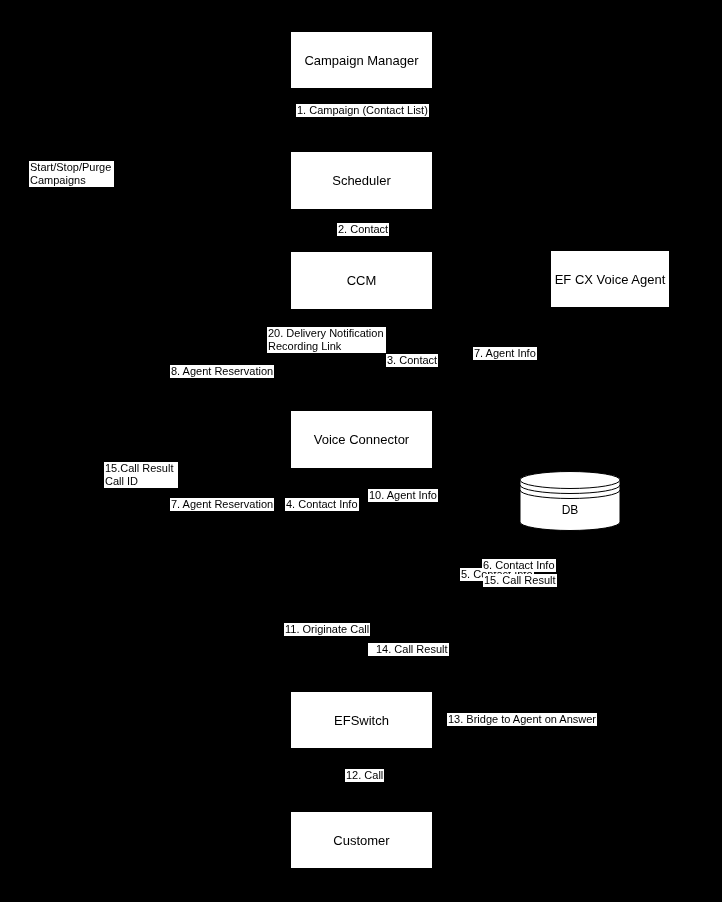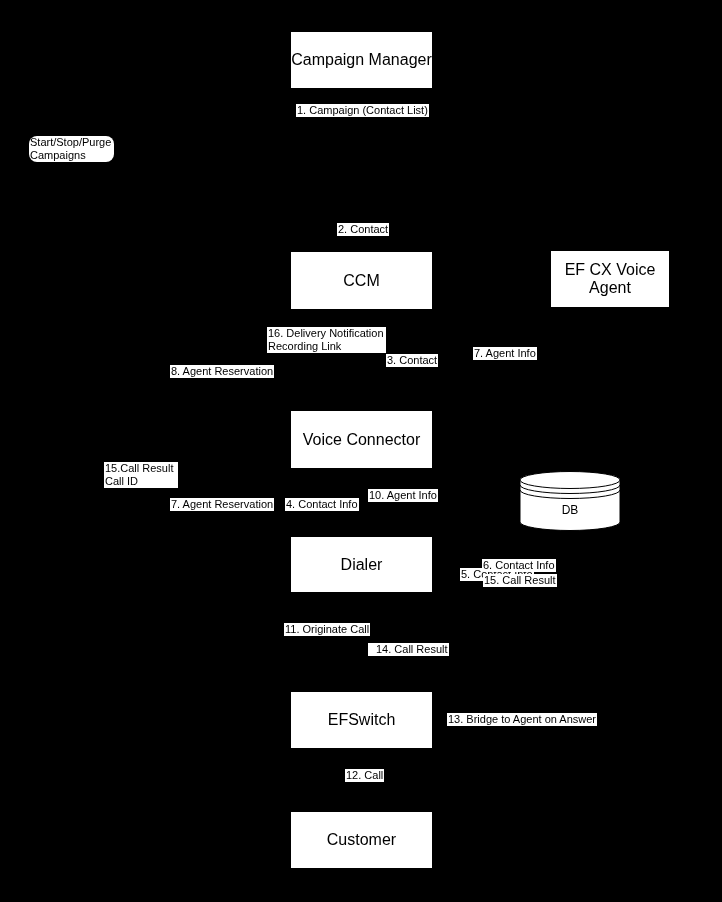--- a/index.html
+++ b/index.html
@@ -33,7 +33,7 @@
     align-items: center;
     justify-content: center;
     text-align: center;
-    font-size: 16px;
+    font-size: 13px;
     color: #000000;
   }
   .edge-label {

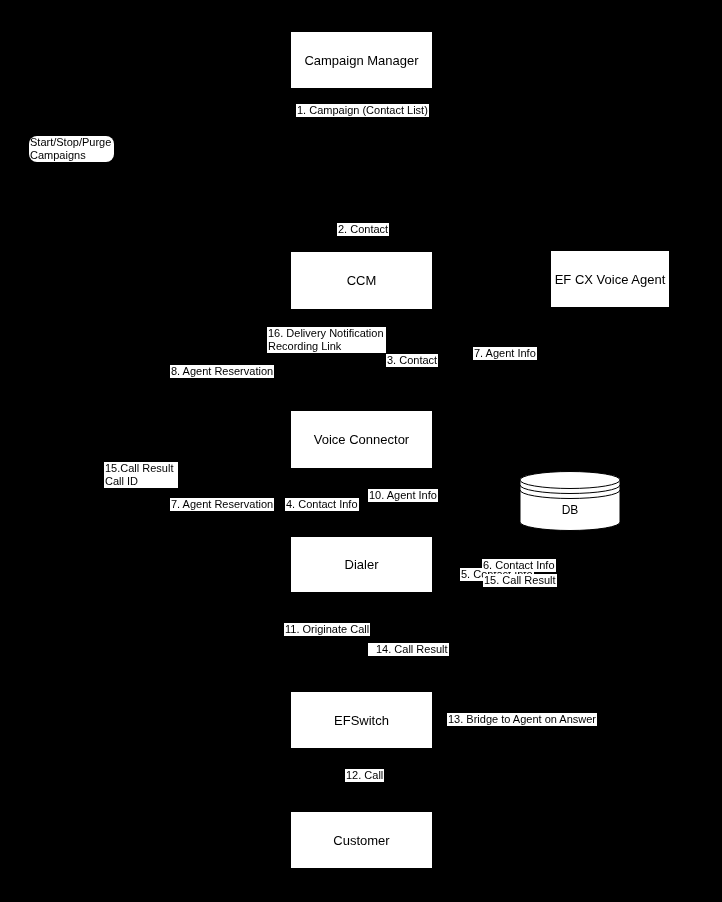--- a/index.html
+++ b/index.html
@@ -99,7 +99,7 @@
 
   <div class="edge-label" style="left:296px; top:104px;">1. Campaign (Contact List)</div>
 
-  <div class="edge-label" style="left:29px; top:136px; width:83px;border-radius:8px;">Start/Stop/Purge
+  <div class="edge-label" style="left:29px; top:161px; width:83px;">Start/Stop/Purge
 Campaigns</div>
 
   <div class="edge-label" style="left:337px; top:223px;">2. Contact</div>

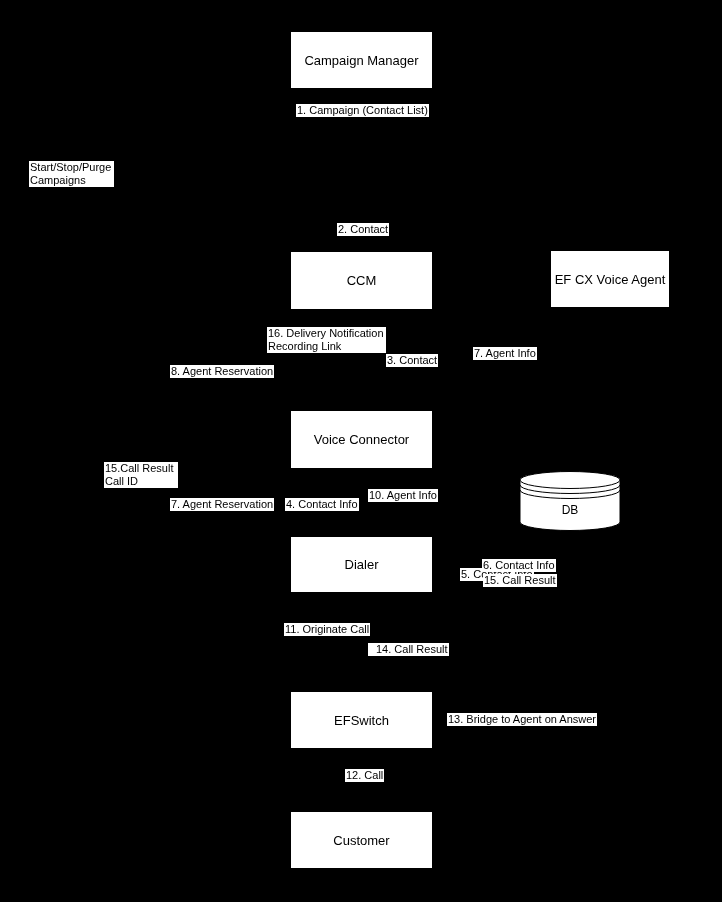--- a/index.html
+++ b/index.html
@@ -64,6 +64,9 @@
     <span>Campaign Manager</span>
   </div>
 
+  <div class="node" style="left:290px; top:151px; width:143px; height:59px;">
+    <span>Scheduler</span>
+  </div>
 
   <div class="node" style="left:550px; top:250px; width:120px; height:58px;">
     <span>EF CX Voice Agent</span>

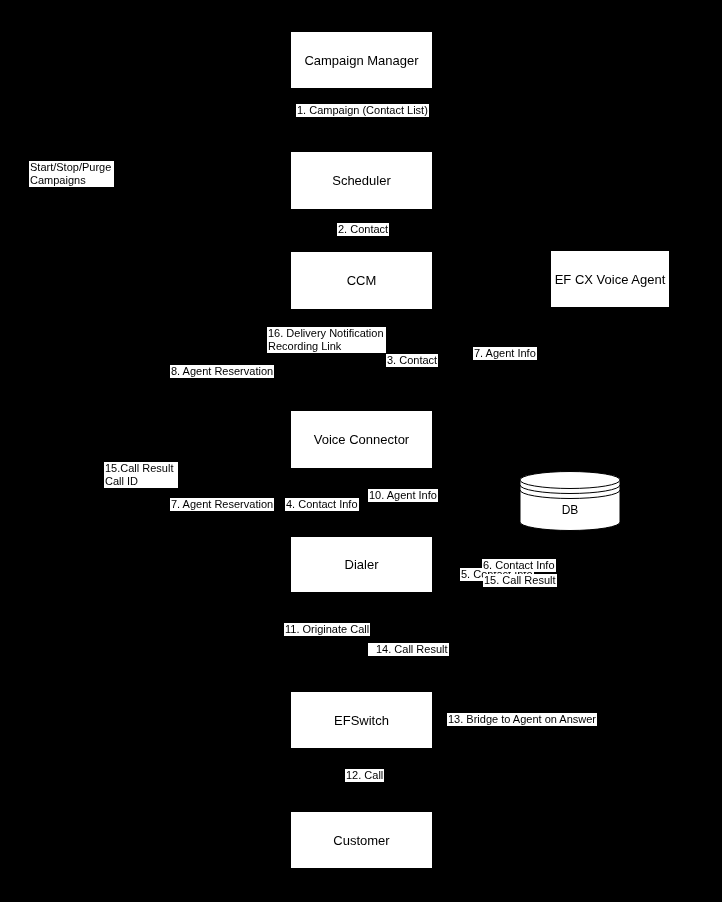--- a/index.html
+++ b/index.html
@@ -107,7 +107,7 @@
 
   <div class="edge-label" style="left:337px; top:223px;">2. Contact</div>
 
-  <div class="edge-label" style="left:267px; top:327px; width:117px;">16. Delivery Notification
+  <div class="edge-label" style="left:267px; top:327px; width:117px;">20. Delivery Notification
 Recording Link</div>
 
   <div class="edge-label" style="left:386px; top:354px;">3. Contact</div>

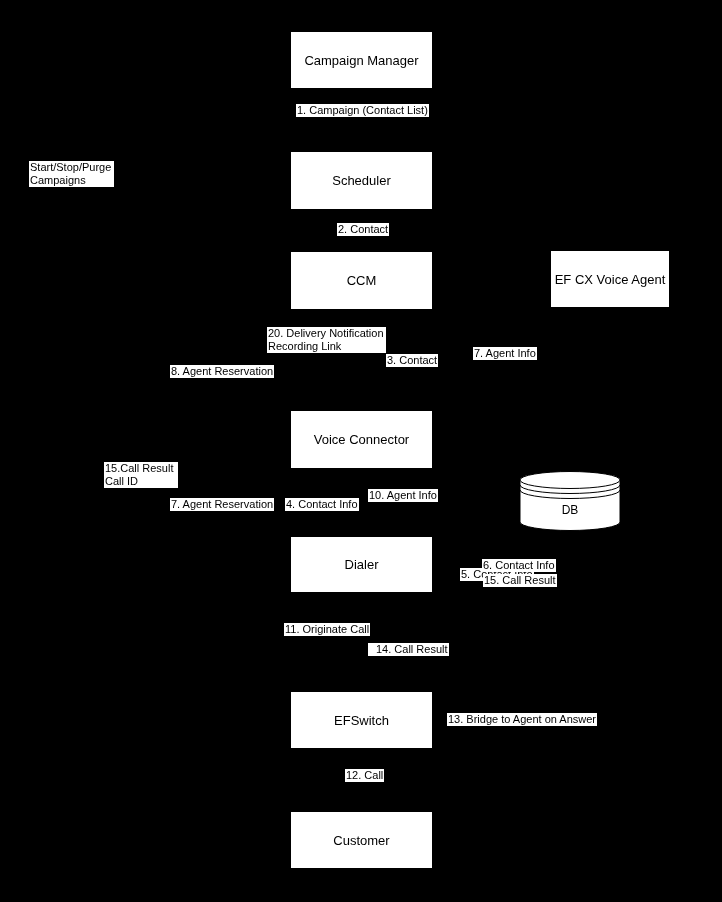--- a/index.html
+++ b/index.html
@@ -88,9 +88,6 @@
     <text x="51" y="44" text-anchor="middle">DB</text>
   </svg>
 
-  <div class="node" style="left:290px; top:536px; width:143px; height:57px;">
-    <span>Dialer</span>
-  </div>
 
   <div class="node" style="left:290px; top:691px; width:143px; height:58px;">
     <span>EFSwitch</span>

